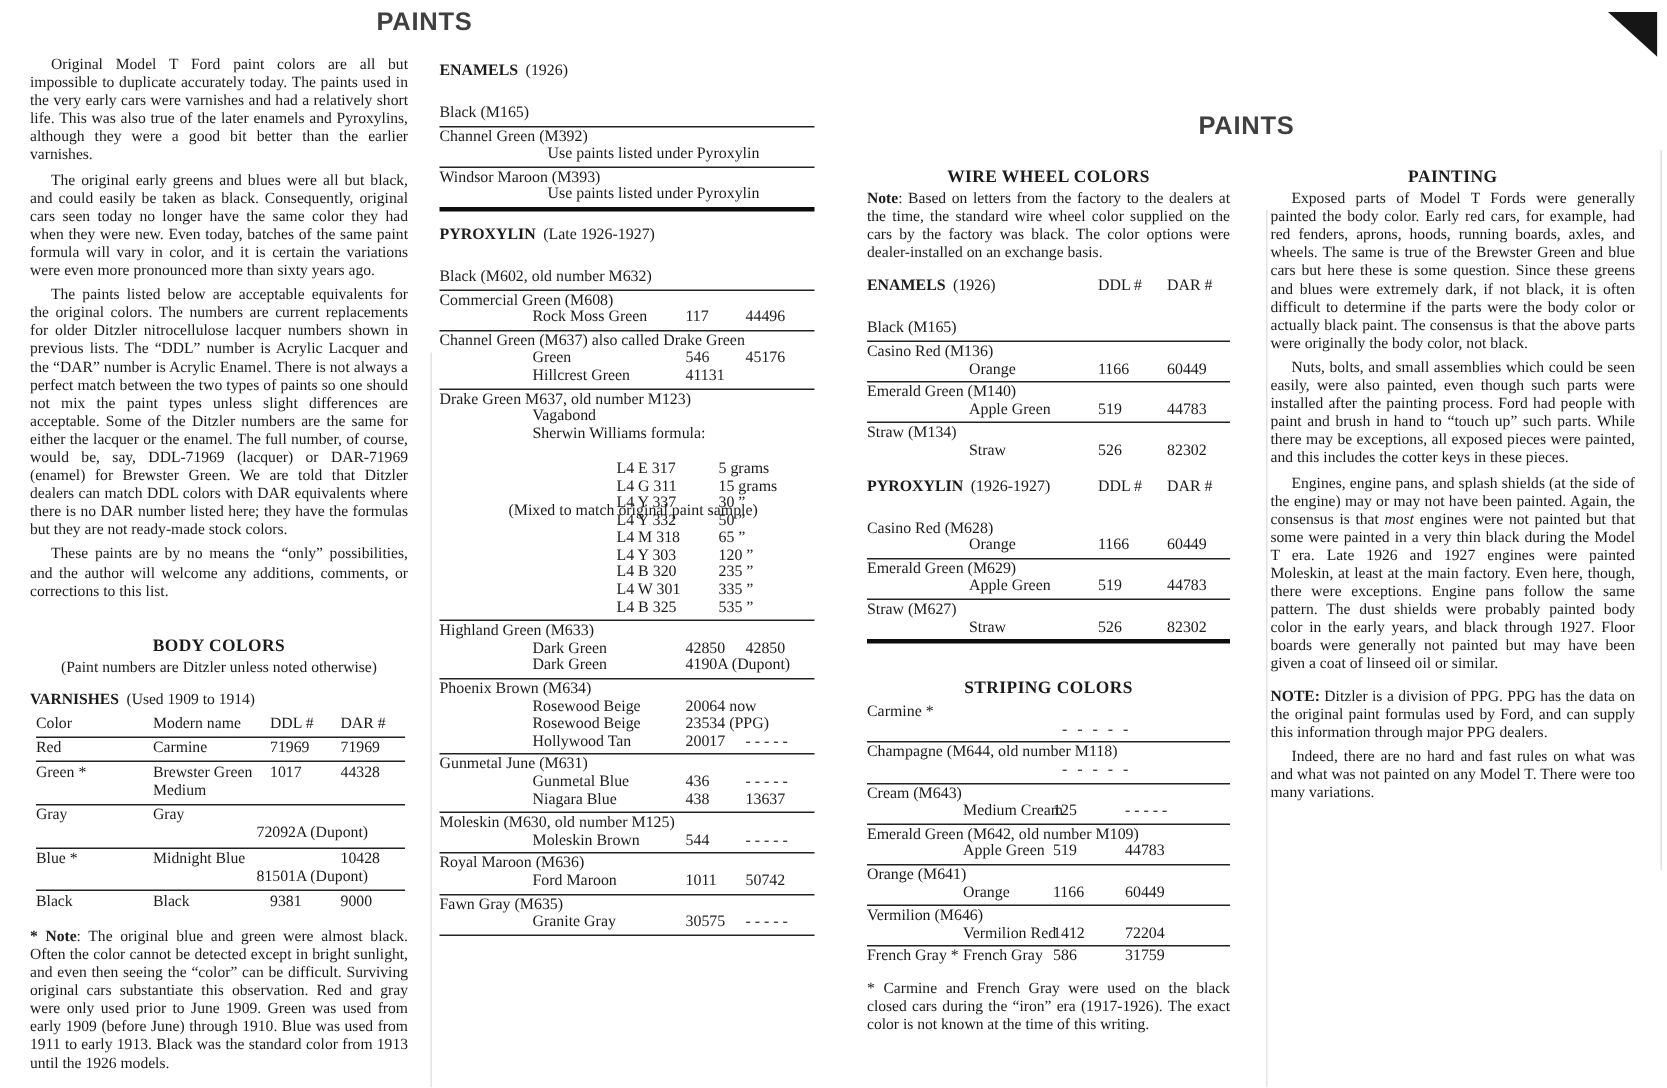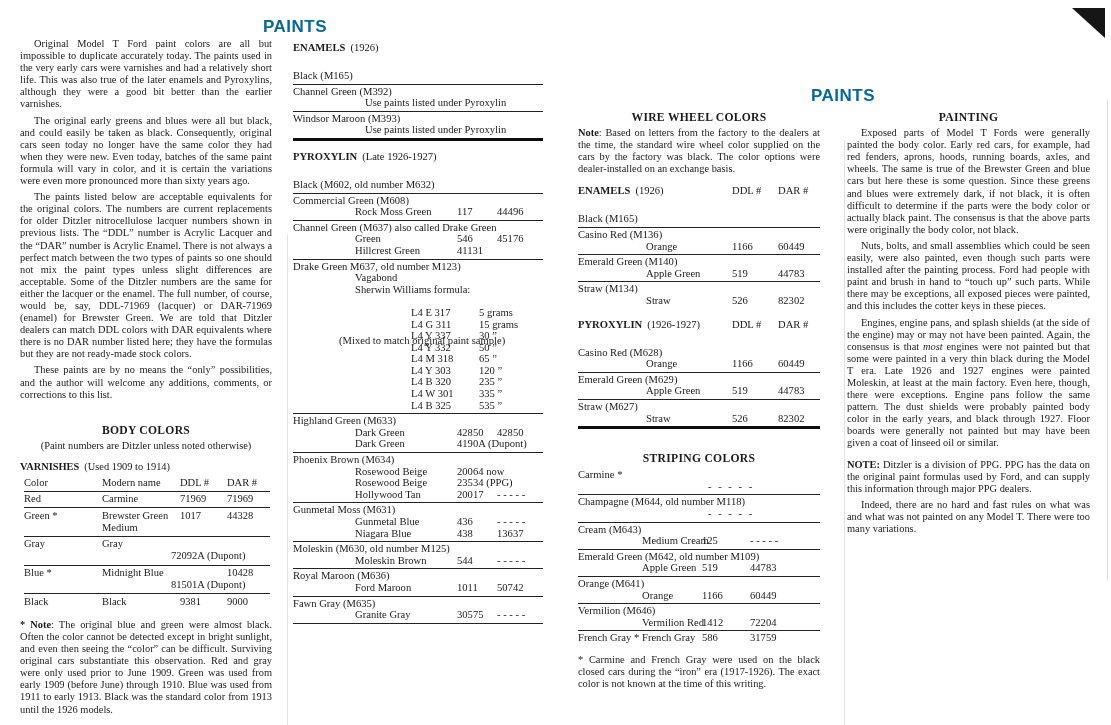--- a/index.html
+++ b/index.html
@@ -15,8 +15,8 @@
   .corner{position:absolute;left:1072px;top:8px;width:33px;height:30px;background:#161616;
           clip-path:polygon(0 0,100% 0,100% 100%);}
 
-  .title{position:absolute;margin:12px;font-family:"Liberation Sans", sans-serif;font-weight:bold;
-         font-size:17px;letter-spacing:.5px;text-align:center;color:#0369a1;}
+  .title{position:absolute;margin:0;font-family:"Liberation Sans", sans-serif;font-weight:bold;
+         font-size:17px;letter-spacing:.5px;text-align:center;color:#404040;}
   .t-left{left:216px;top:5px;width:134px;}
   .t-right{left:764px;top:74px;width:134px;}
 

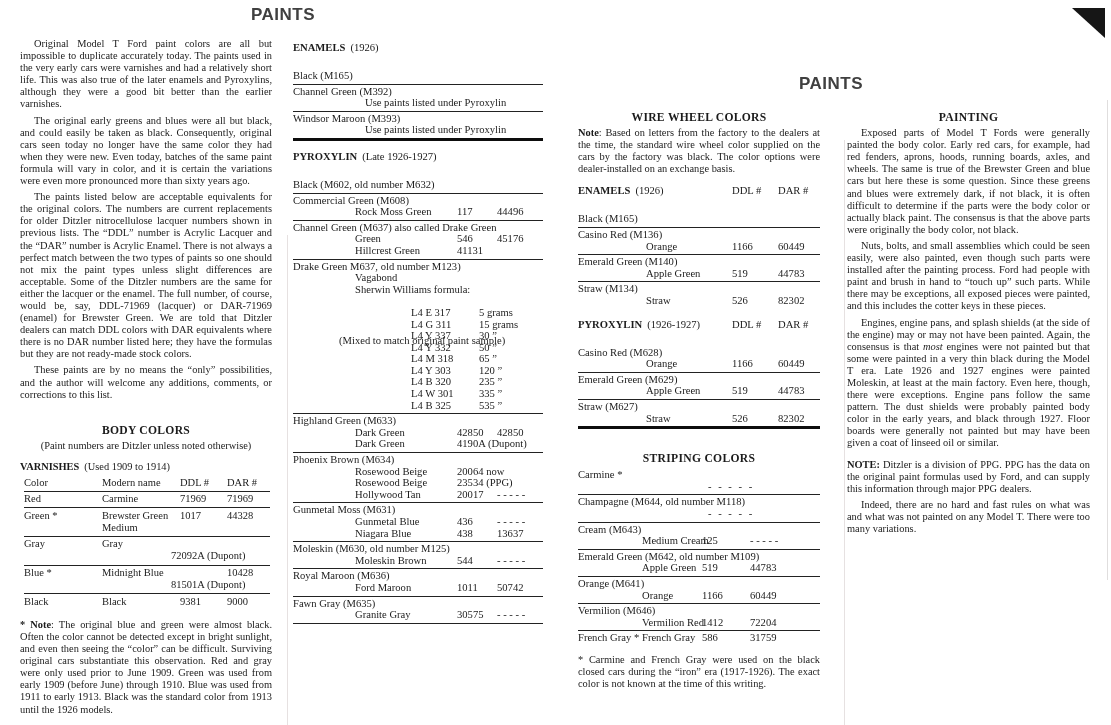--- a/index.html
+++ b/index.html
@@ -275,7 +275,7 @@
           </div>
         </div>
         <div class="entry rule-thin">
-          <div class="ename">Gunmetal Moss (M631)</div>
+          <div class="ename">Gunmetal June (M631)</div>
           <div class="erow">
             <span class="rn">Gunmetal Blue</span>
             <span class="ra">436</span>

